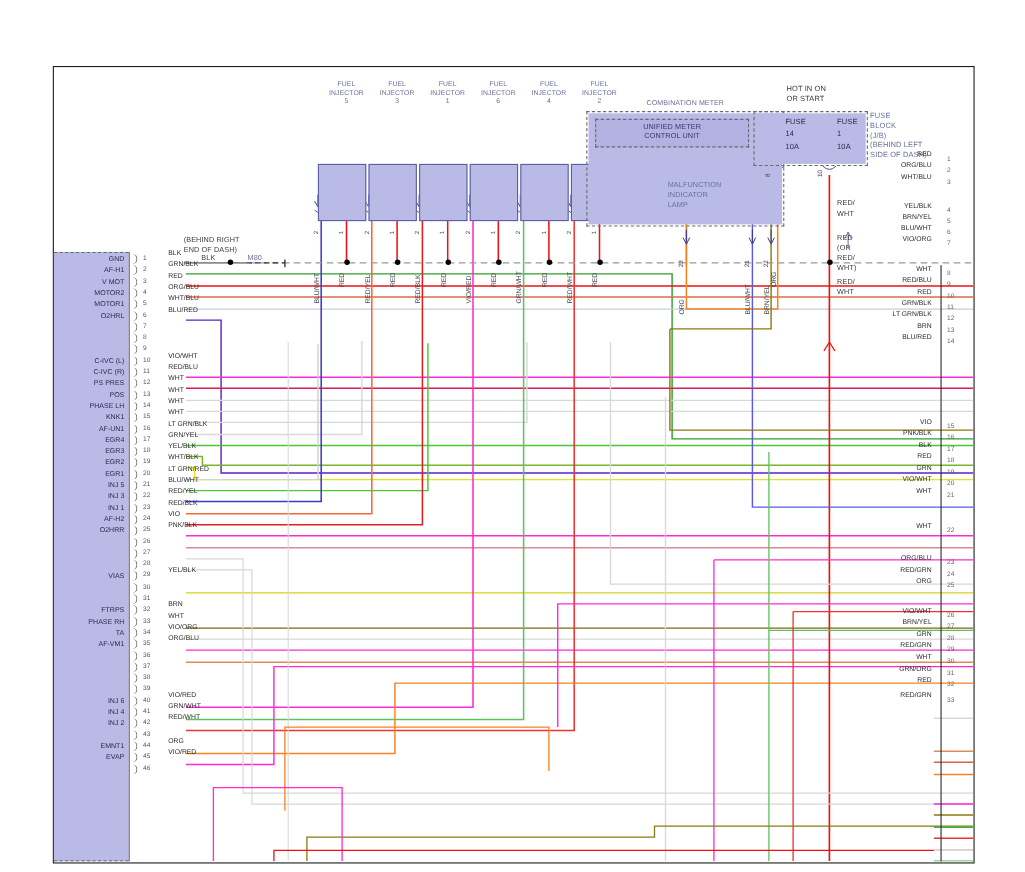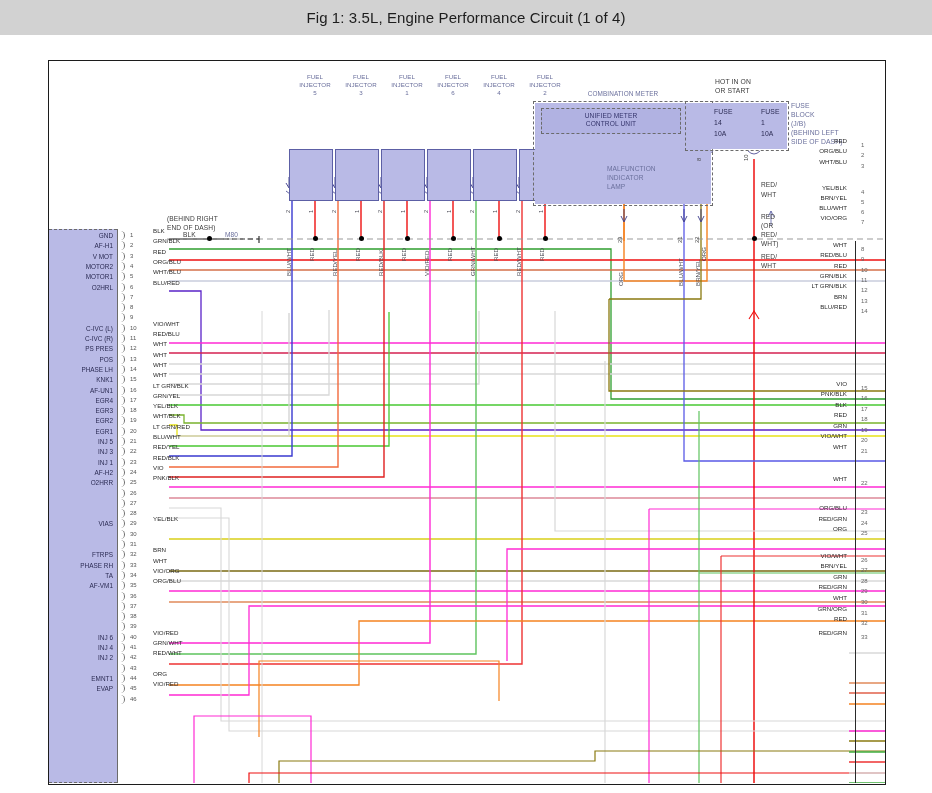--- a/index.html
+++ b/index.html
@@ -133,9 +133,6 @@
 
 <div id="page">
 
-  <div id="titlebar">
-    <div class="title">Fig 1: 3.5L, Engine Performance Circuit (1 of 4)</div>
-  </div>
 
   <div id="frame">
     <div id="canvas">

